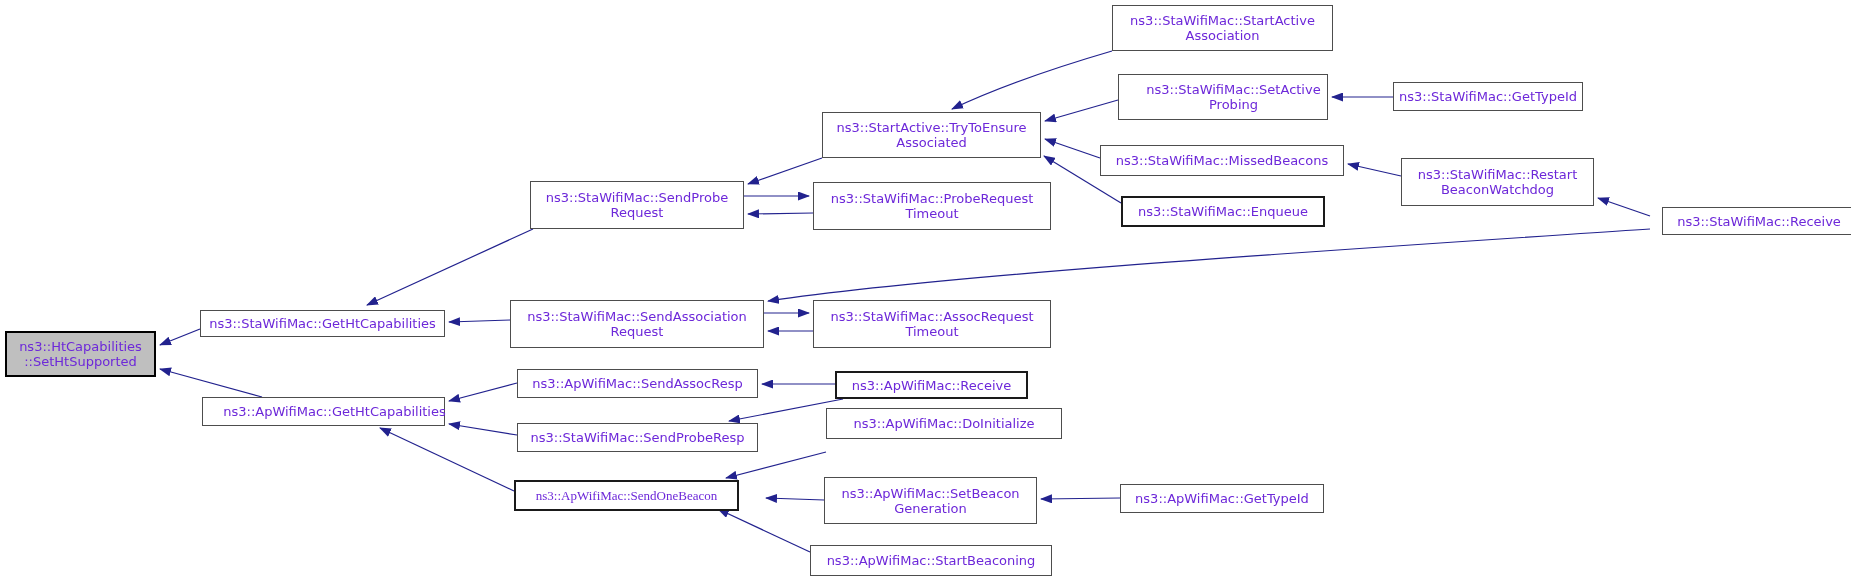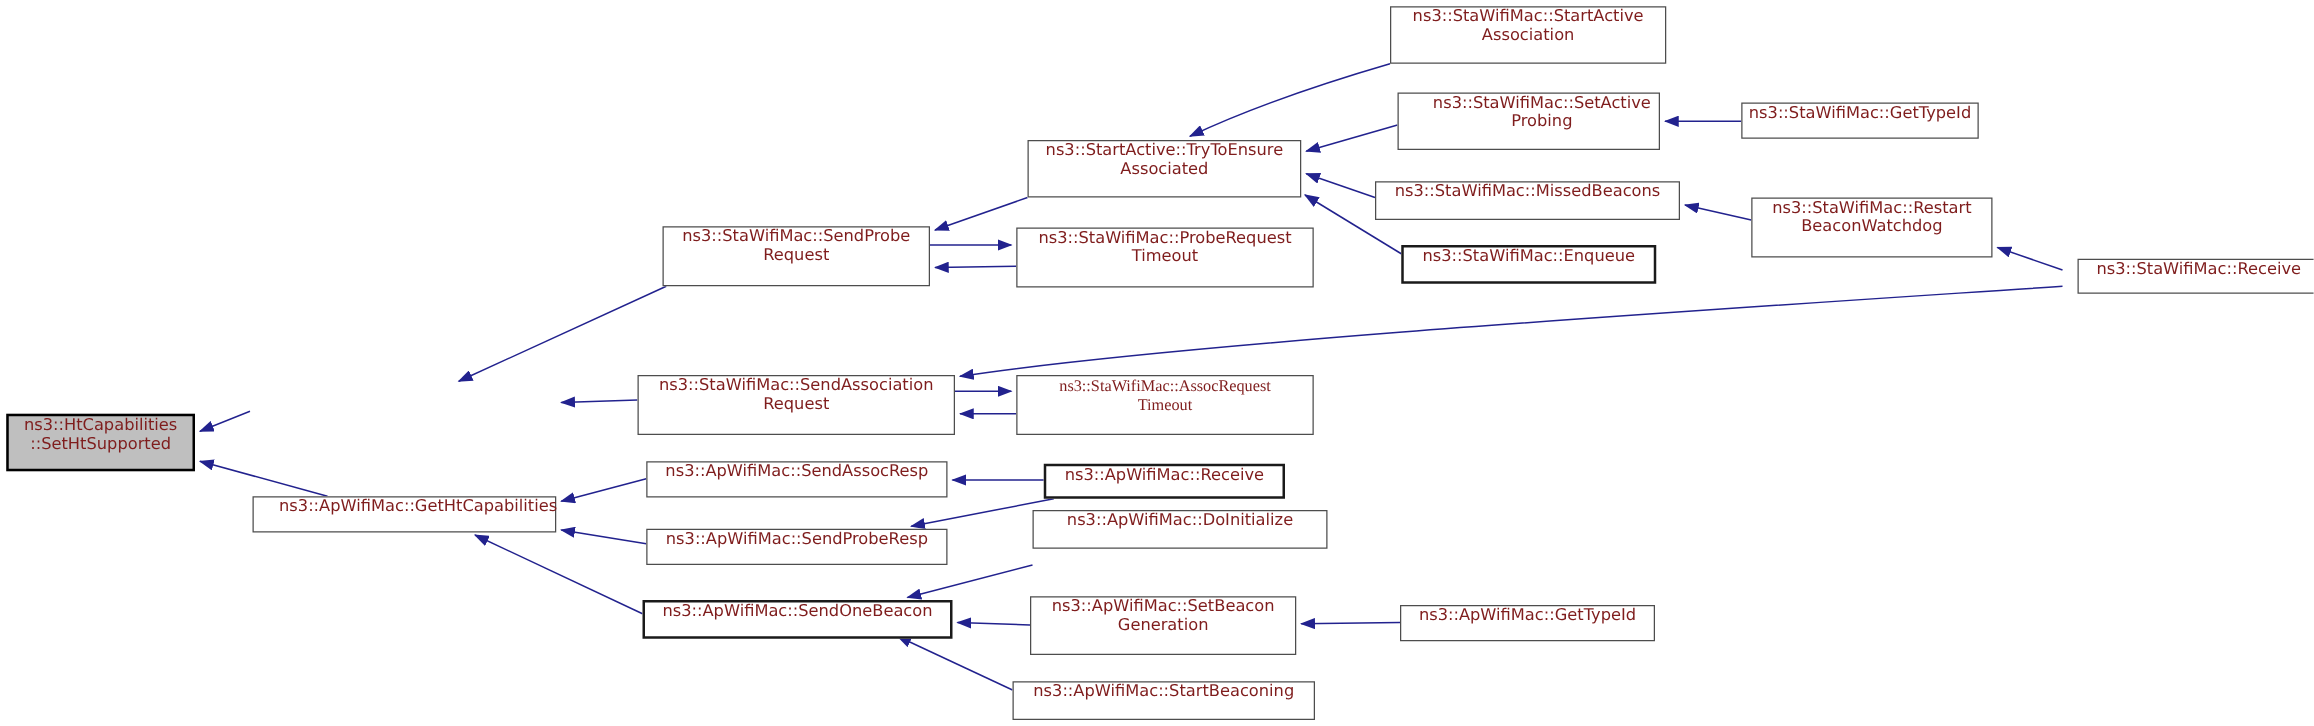--- a/index.html
+++ b/index.html
@@ -16,12 +16,13 @@
     box-sizing:border-box;
     background:#ffffff;
     border:1px solid #4d4d4d;
-    color:#7f1d1d;
+    color:#6d28d9;
     font-size:13px;
     line-height:15px;
     display:flex;
     flex-direction:column;
     align-items:center;
+    justify-content:center;
     text-align:center;
     white-space:nowrap;
     cursor:pointer;

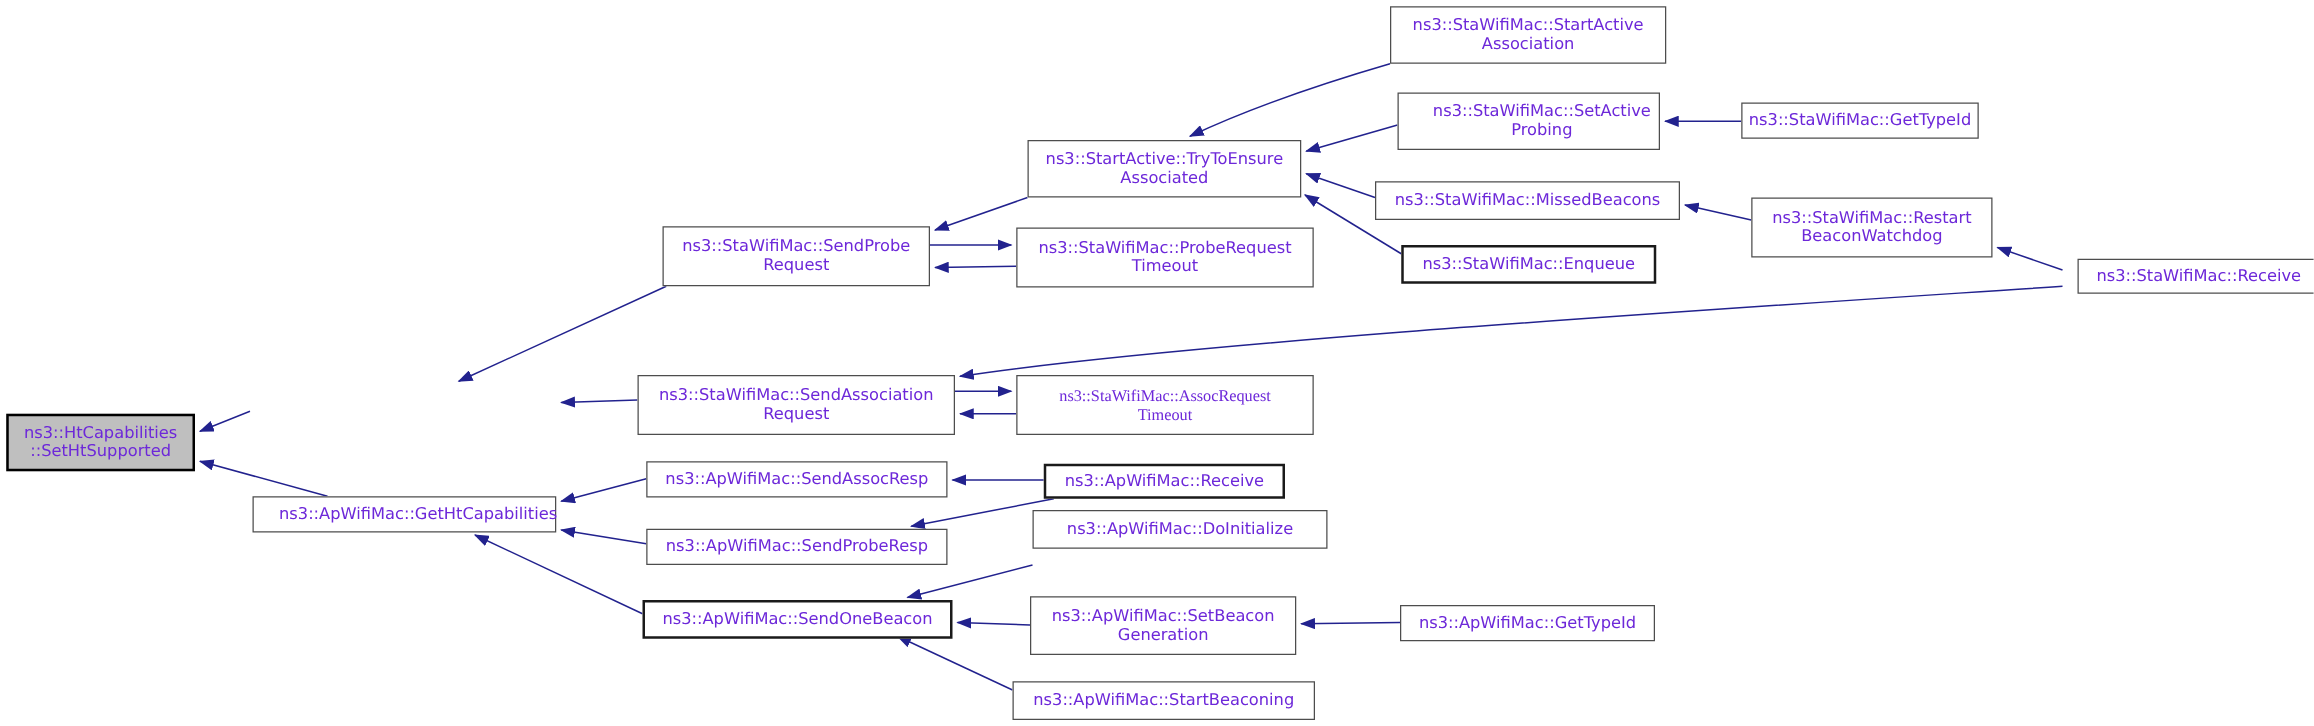--- a/index.html
+++ b/index.html
@@ -76,6 +76,9 @@
       <span>ns3::HtCapabilities</span>
       <span>::SetHtSupported</span>
     </div>
+    <div class="node" style="left: 200px; top: 310px; width: 245px; height: 27px;">
+      <span>ns3::StaWifiMac::GetHtCapabilities</span>
+    </div>
     <div class="node" style="left: 202px; top: 397px; width: 243px; height: 29px; padding-left: 22px;">
       <span>ns3::ApWifiMac::GetHtCapabilities</span>
     </div>

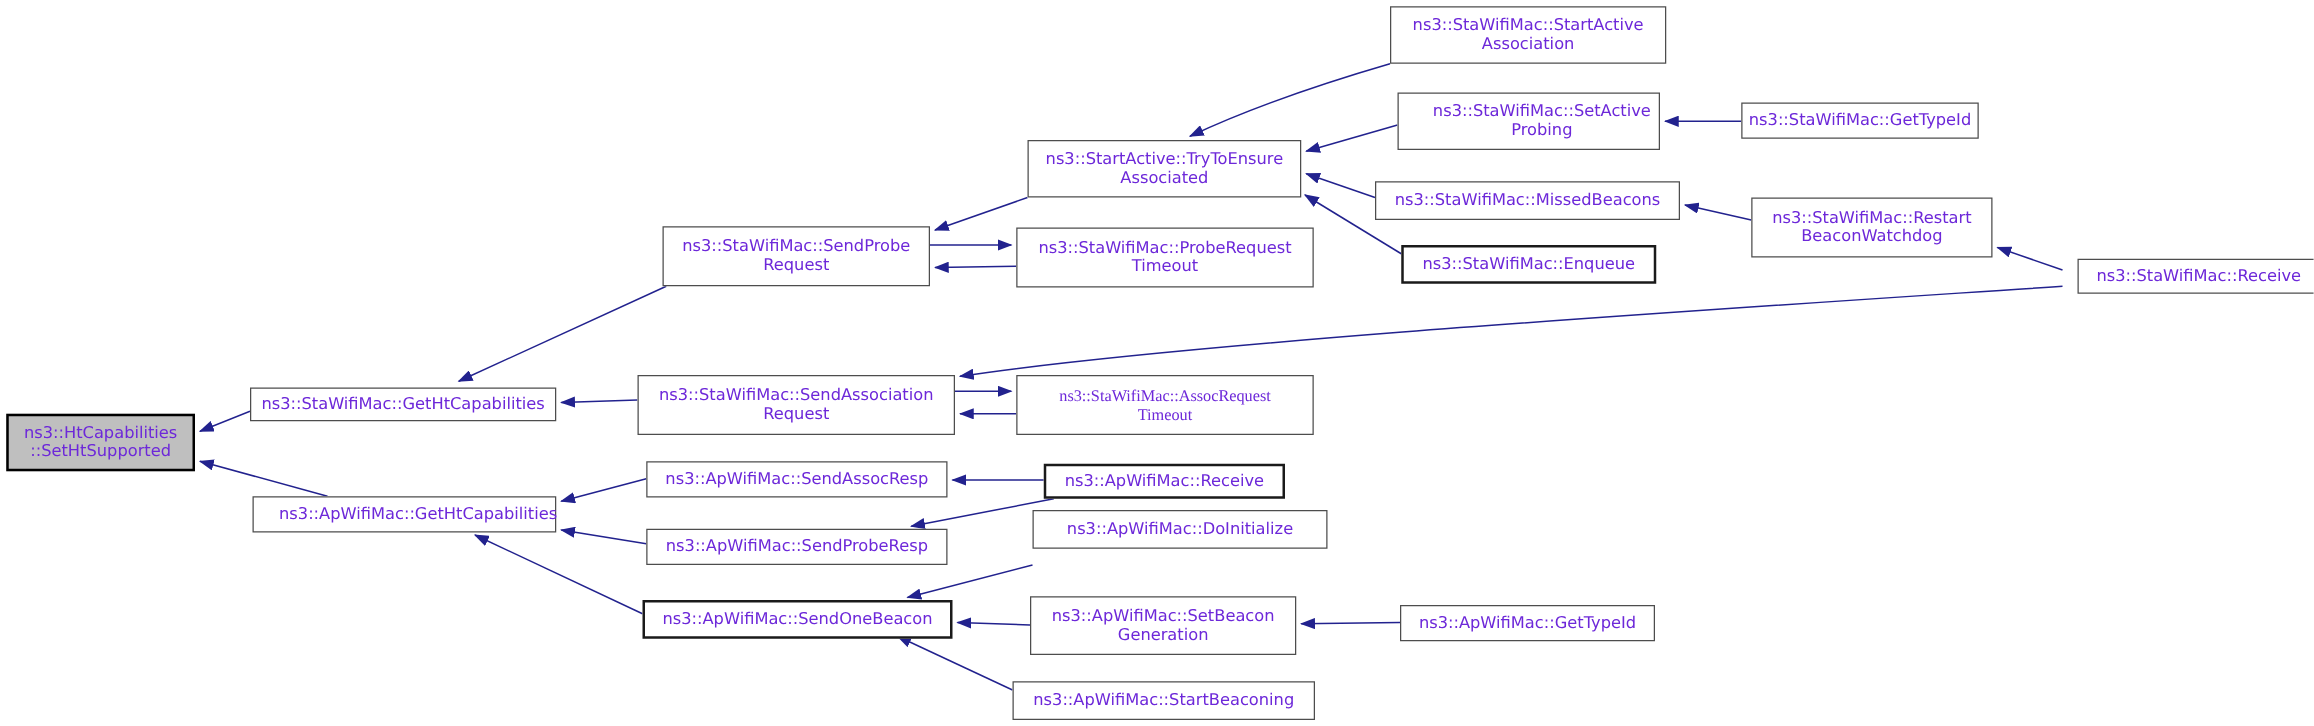--- a/index.html
+++ b/index.html
@@ -107,7 +107,7 @@
       <span>ns3::StaWifiMac::ProbeRequest</span>
       <span>Timeout</span>
     </div>
-    <div class="node" style="left: 813px; top: 300px; width: 238px; height: 48px; font-family: Liberation Serif, serif;">
+    <div class="node" style="left: 813px; top: 300px; width: 238px; height: 48px;">
       <span>ns3::StaWifiMac::AssocRequest</span>
       <span>Timeout</span>
     </div>

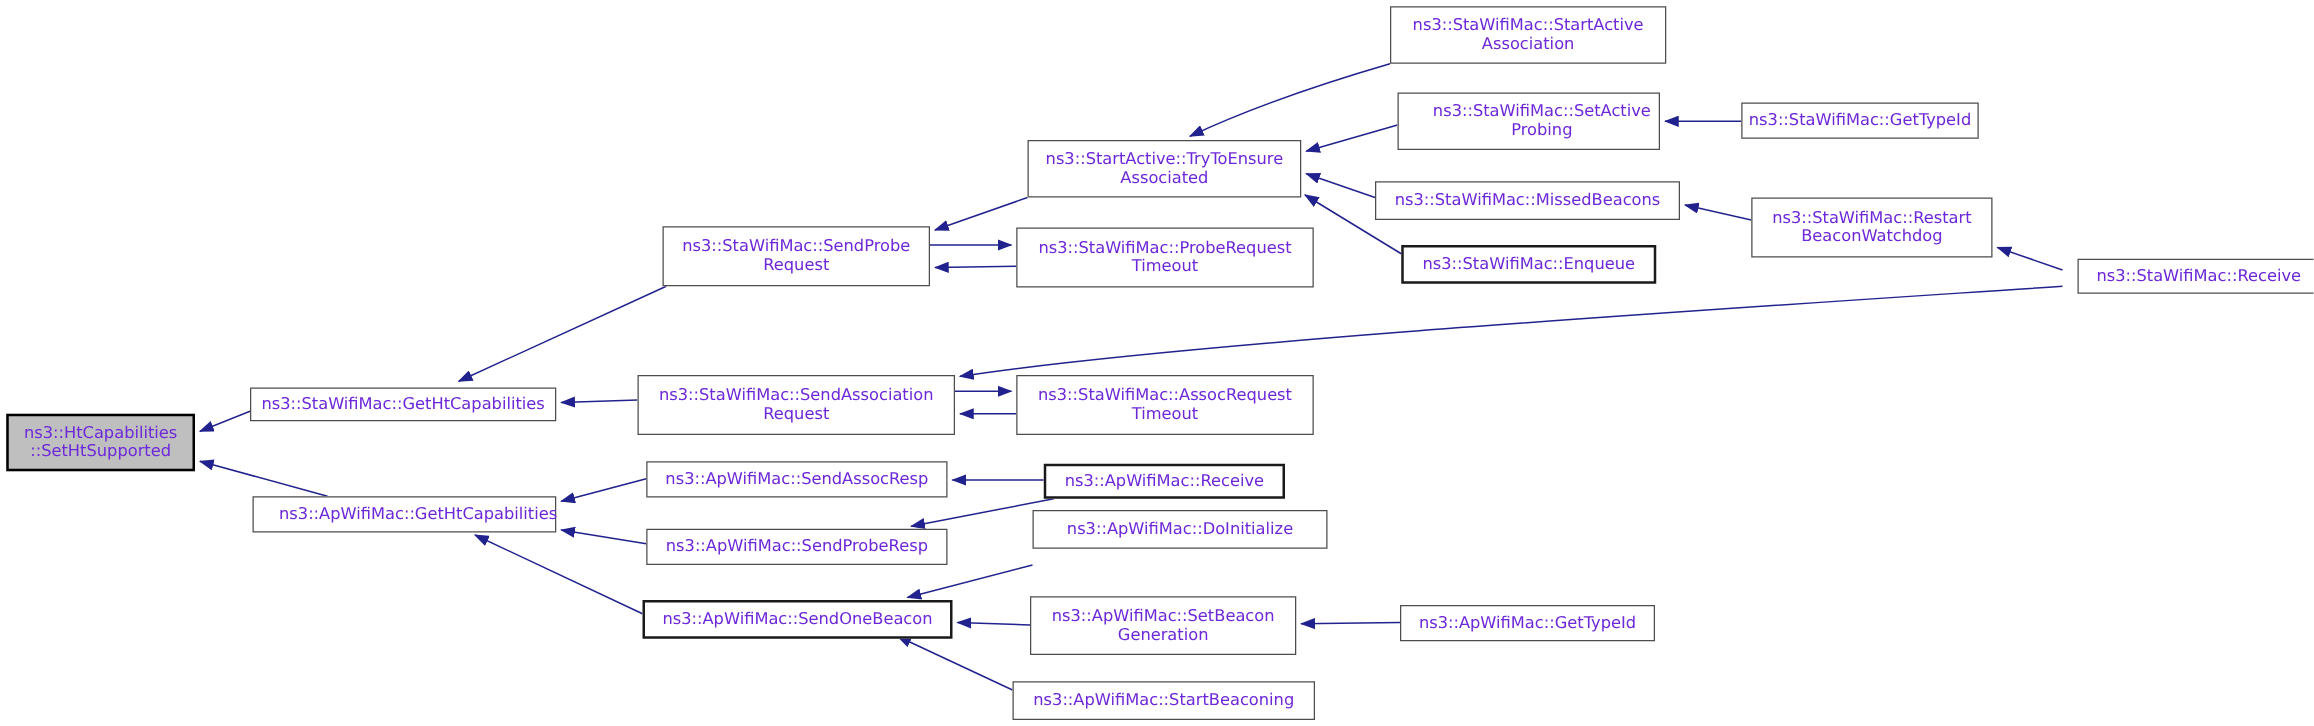--- a/index.html
+++ b/index.html
@@ -94,7 +94,7 @@
       <span>ns3::ApWifiMac::SendAssocResp</span>
     </div>
     <div class="node" style="left: 517px; top: 423px; width: 241px; height: 29px;">
-      <span>ns3::ApWifiMac::SendProbeResp</span>
+      <span>ns3::StaWifiMac::SendProbeResp</span>
     </div>
     <div class="node bold" style="left: 514px; top: 480px; width: 248px; height: 31px;">
       <span>ns3::ApWifiMac::SendOneBeacon</span>

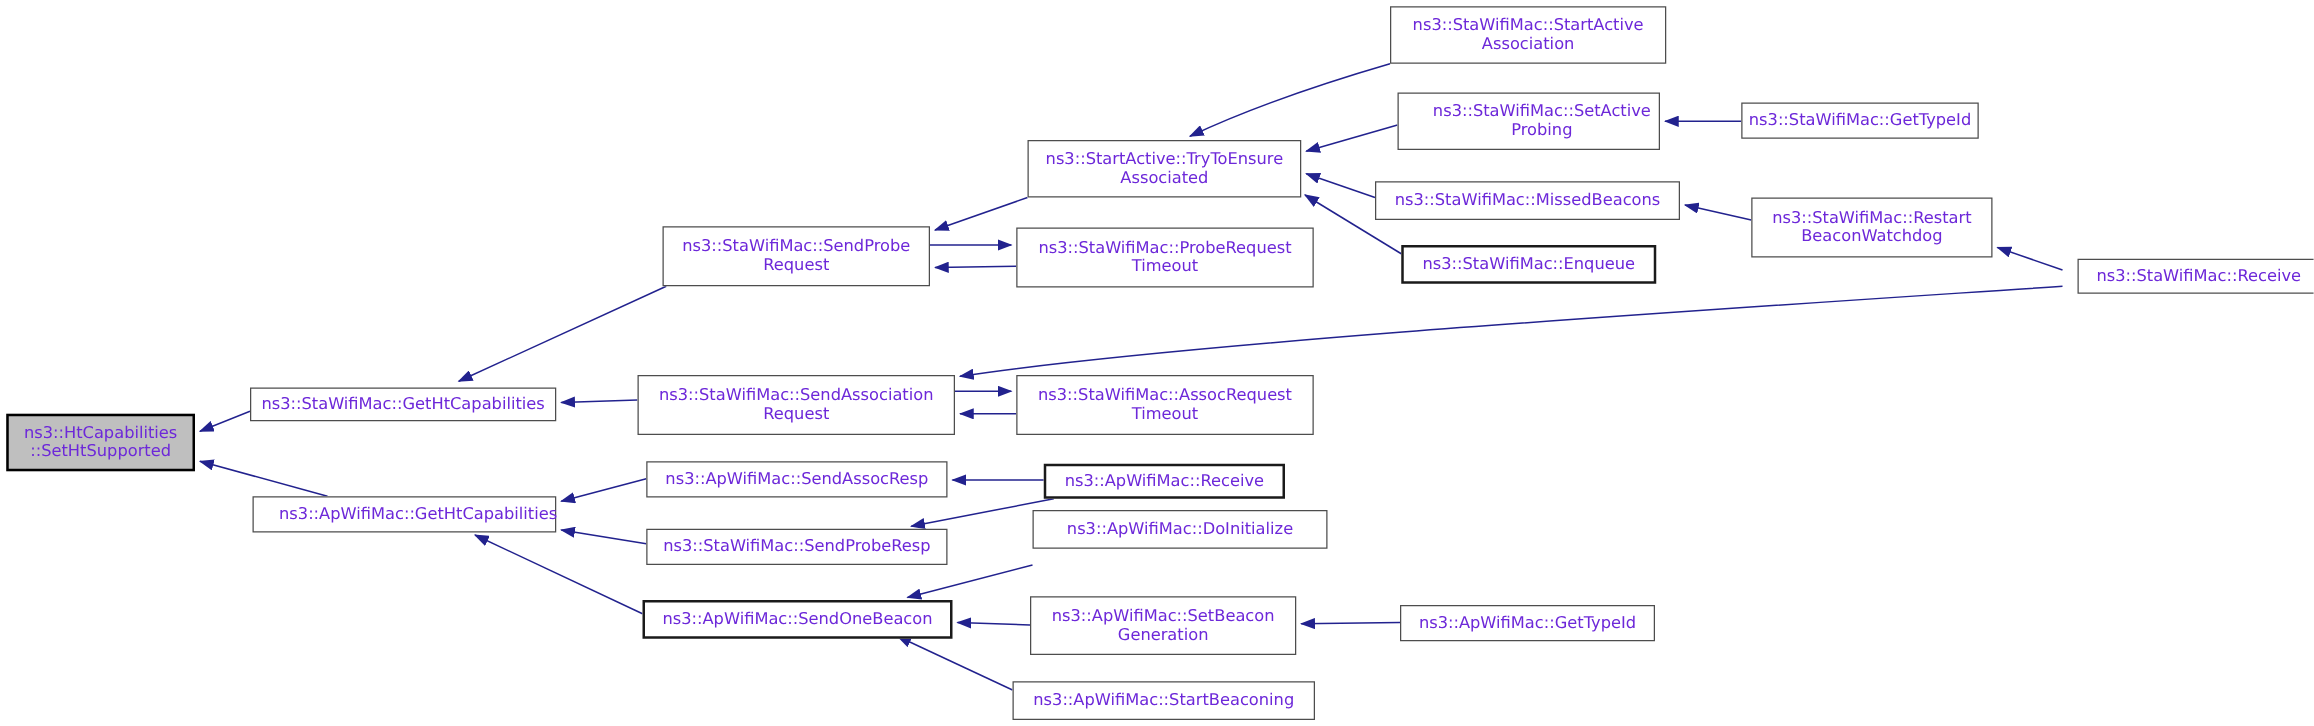--- a/index.html
+++ b/index.html
@@ -96,7 +96,7 @@
     <div class="node" style="left: 517px; top: 423px; width: 241px; height: 29px;">
       <span>ns3::StaWifiMac::SendProbeResp</span>
     </div>
-    <div class="node bold" style="left: 514px; top: 480px; width: 248px; height: 31px;">
+    <div class="node bold" style="left: 514px; top: 480px; width: 225px; height: 31px; font-family: Liberation Serif, serif;">
       <span>ns3::ApWifiMac::SendOneBeacon</span>
     </div>
     <div class="node" style="left: 822px; top: 112px; width: 219px; height: 46px;">

